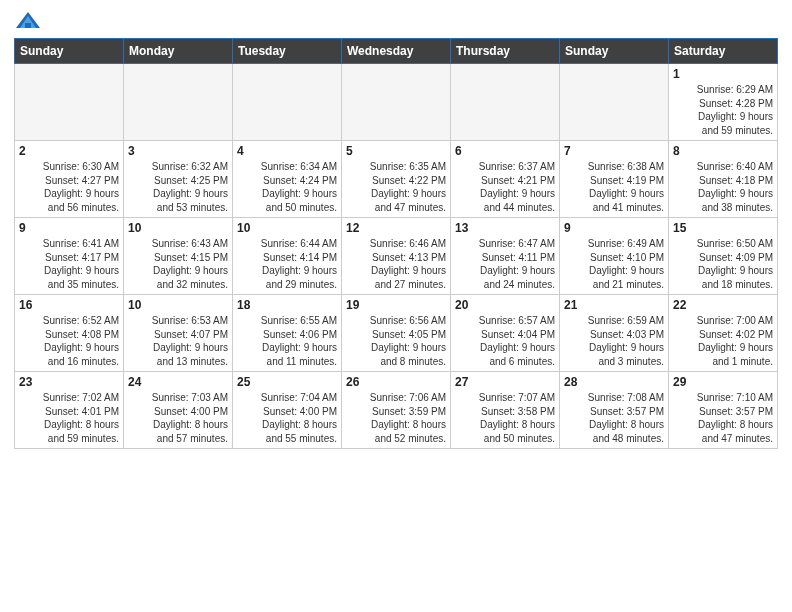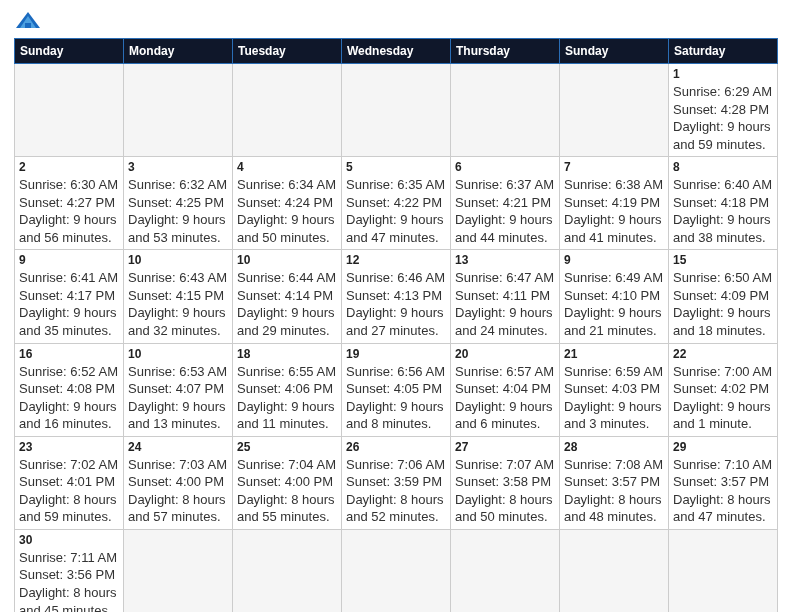--- a/index.html
+++ b/index.html
@@ -63,7 +63,7 @@
       border: 1px solid #ccc;
     }
     .calendar th {
-      background: #0f172a;
+      background: #404040;
       color: #fff;
       font-size: 12px;
       font-weight: bold;

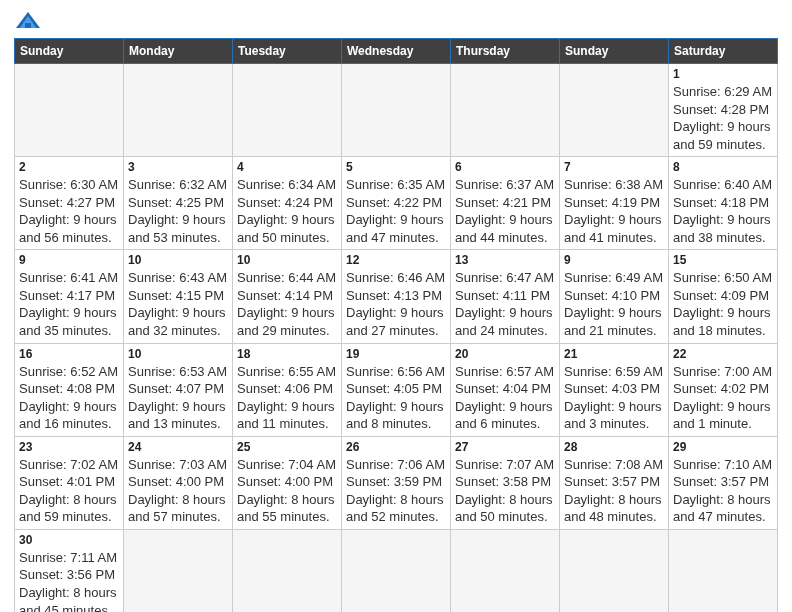--- a/index.html
+++ b/index.html
@@ -86,9 +86,10 @@
       margin-bottom: 2px;
     }
     .day-info {
-      font-size: 13px;
+      font-size: 10px;
       color: #333;
       line-height: 1.35;
+      text-align: right;
     }
     .empty-cell {
       background: #f5f5f5;

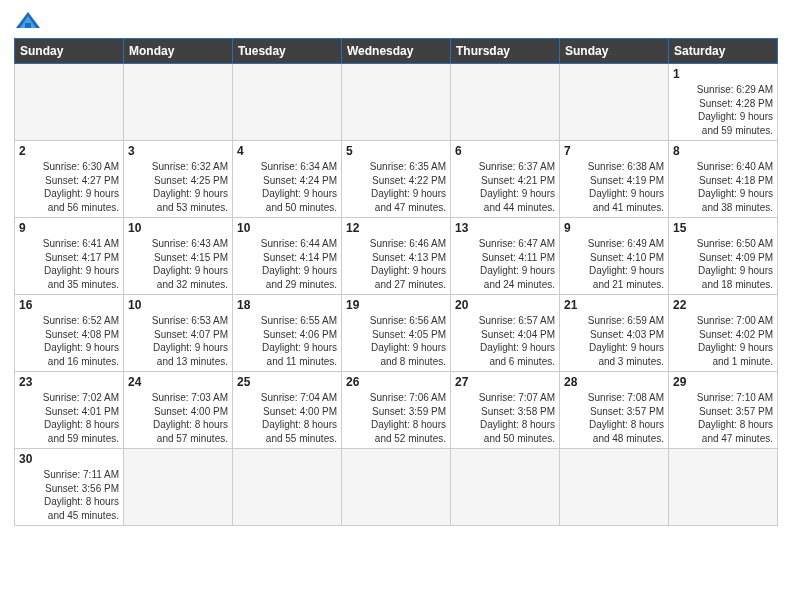--- a/index.html
+++ b/index.html
@@ -265,18 +265,6 @@
             <div class="day-info">Sunrise: 7:10 AM<br>Sunset: 3:57 PM<br>Daylight: 8 hours<br>and 47 minutes.</div>
           </td>
         </tr>
-        <tr class="last-row">
-          <td>
-            <div class="day-number">30</div>
-            <div class="day-info">Sunrise: 7:11 AM<br>Sunset: 3:56 PM<br>Daylight: 8 hours<br>and 45 minutes.</div>
-          </td>
-          <td class="empty-cell"></td>
-          <td class="empty-cell"></td>
-          <td class="empty-cell"></td>
-          <td class="empty-cell"></td>
-          <td class="empty-cell"></td>
-          <td class="empty-cell"></td>
-        </tr>
       </tbody>
   </table>
 </div>

